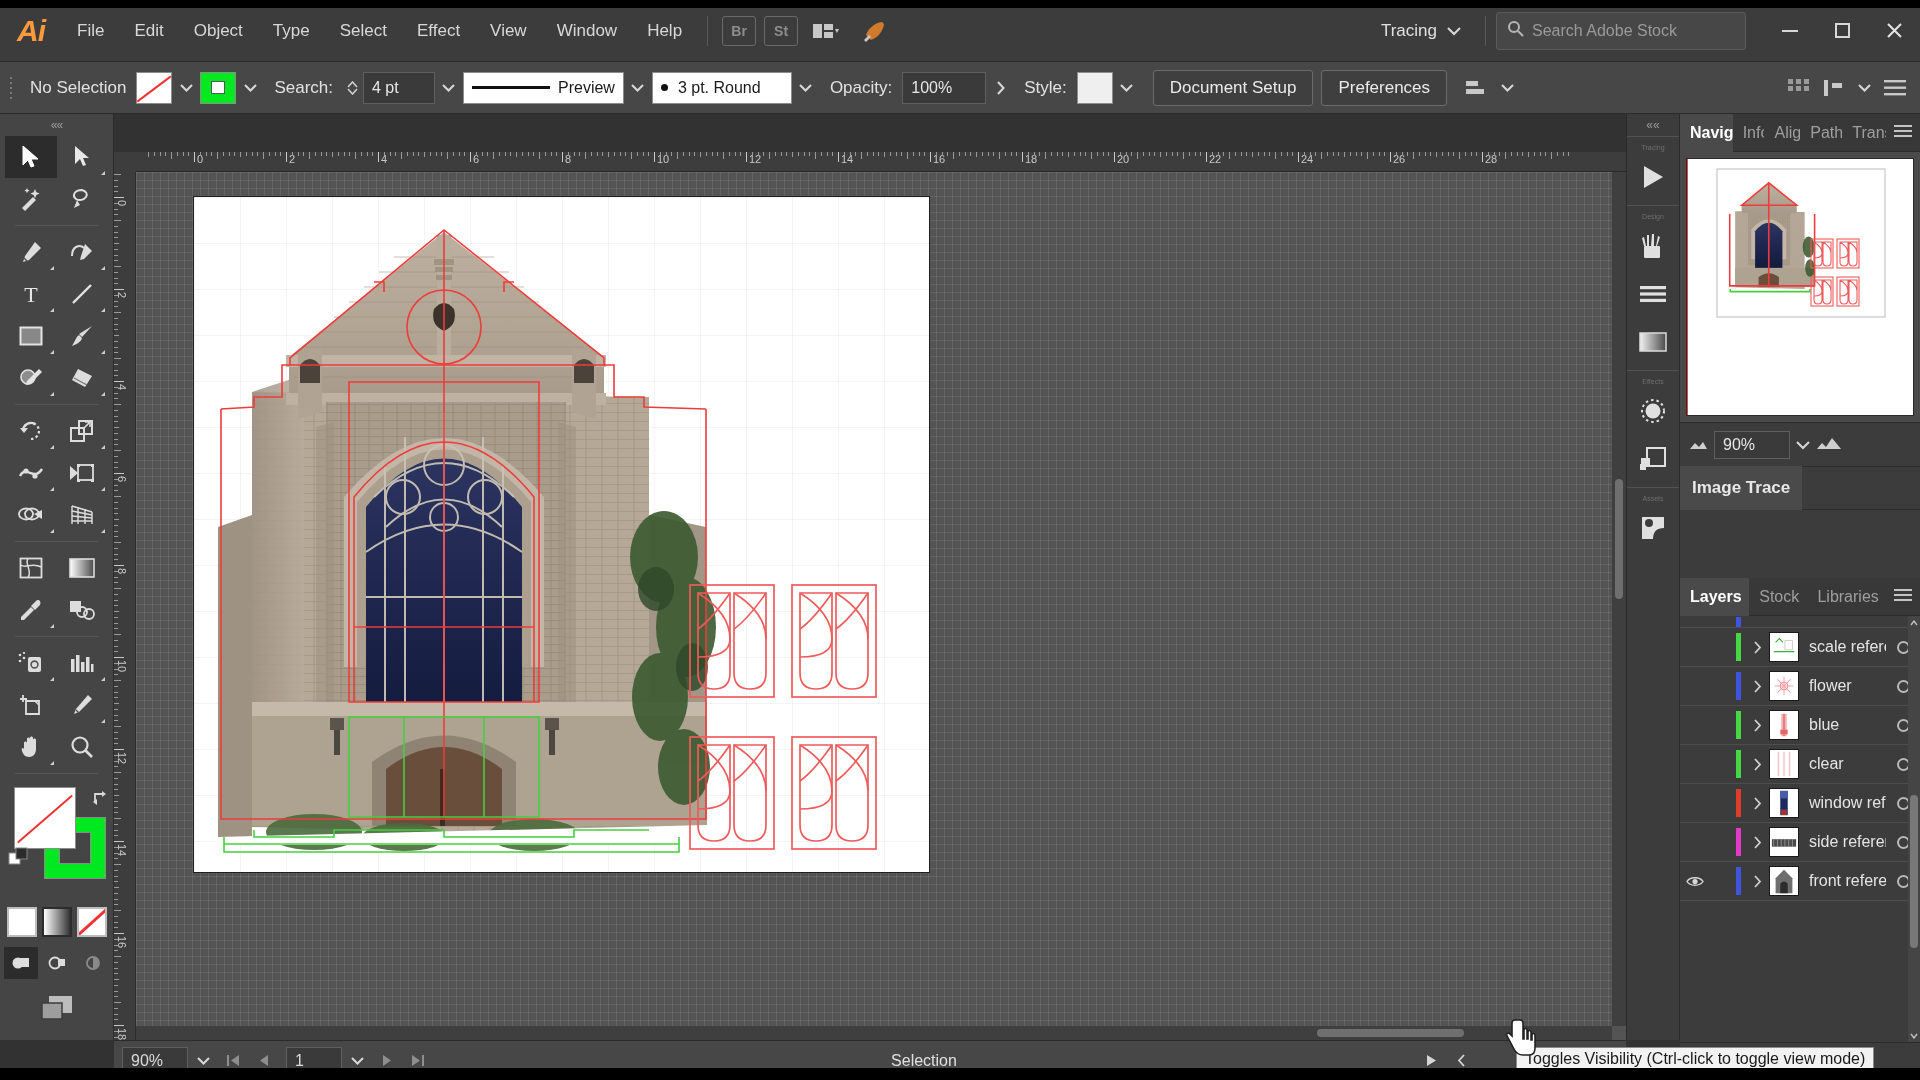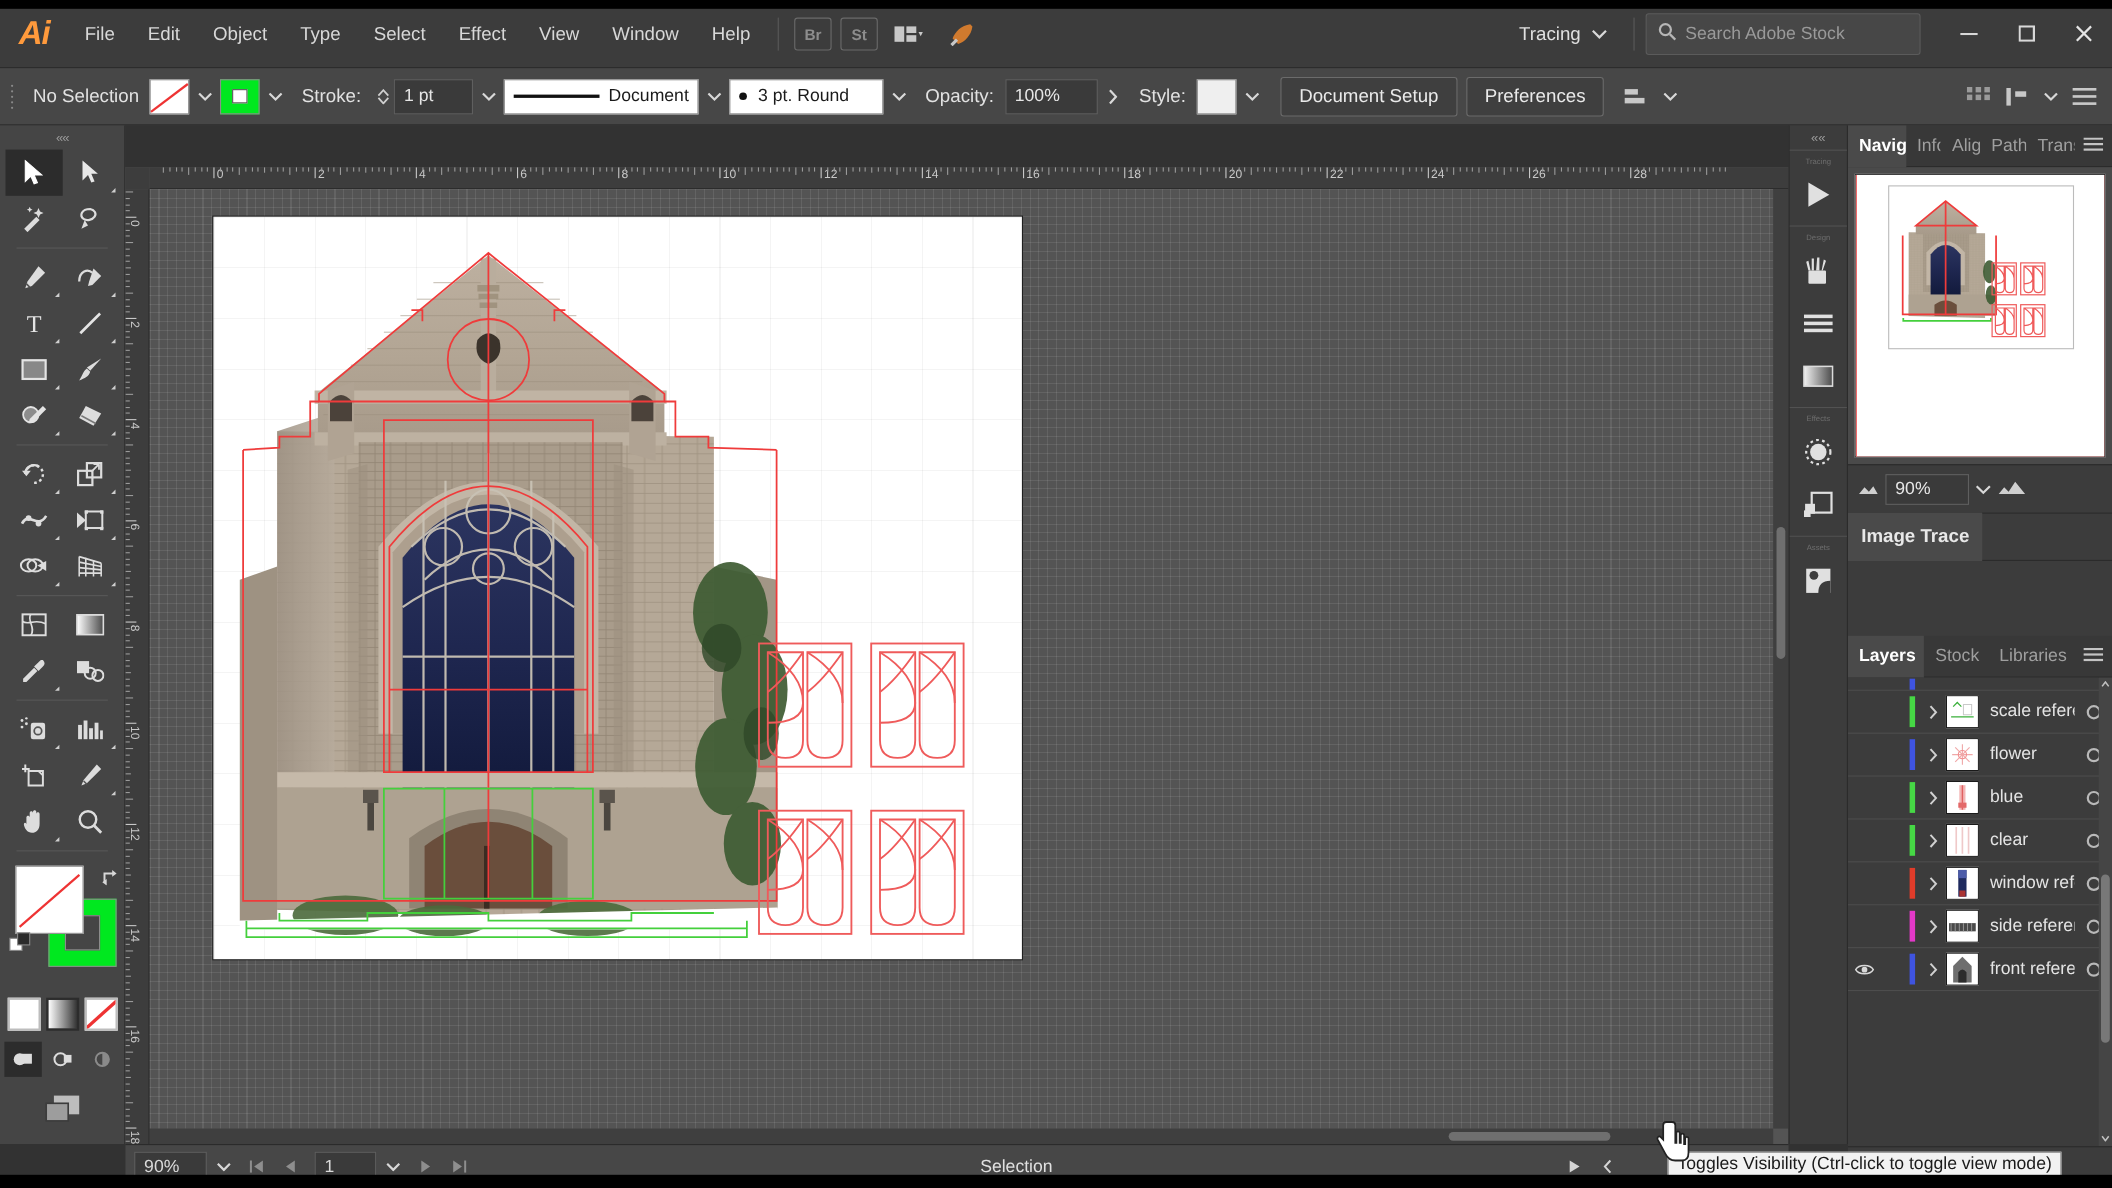--- a/index.html
+++ b/index.html
@@ -373,7 +373,7 @@
         </svg>
     </div>
 
-    <div class="cb-label">Stroke:</div>
+    <div class="cb-label">Search:</div>
     <div class="stepper">
       <svg width="11" height="7" viewBox="0 0 11 7">
           <path d="M1 6 L5.5 1 L10 6" stroke="#cfcfcf" stroke-width="1.6" fill="none"></path>

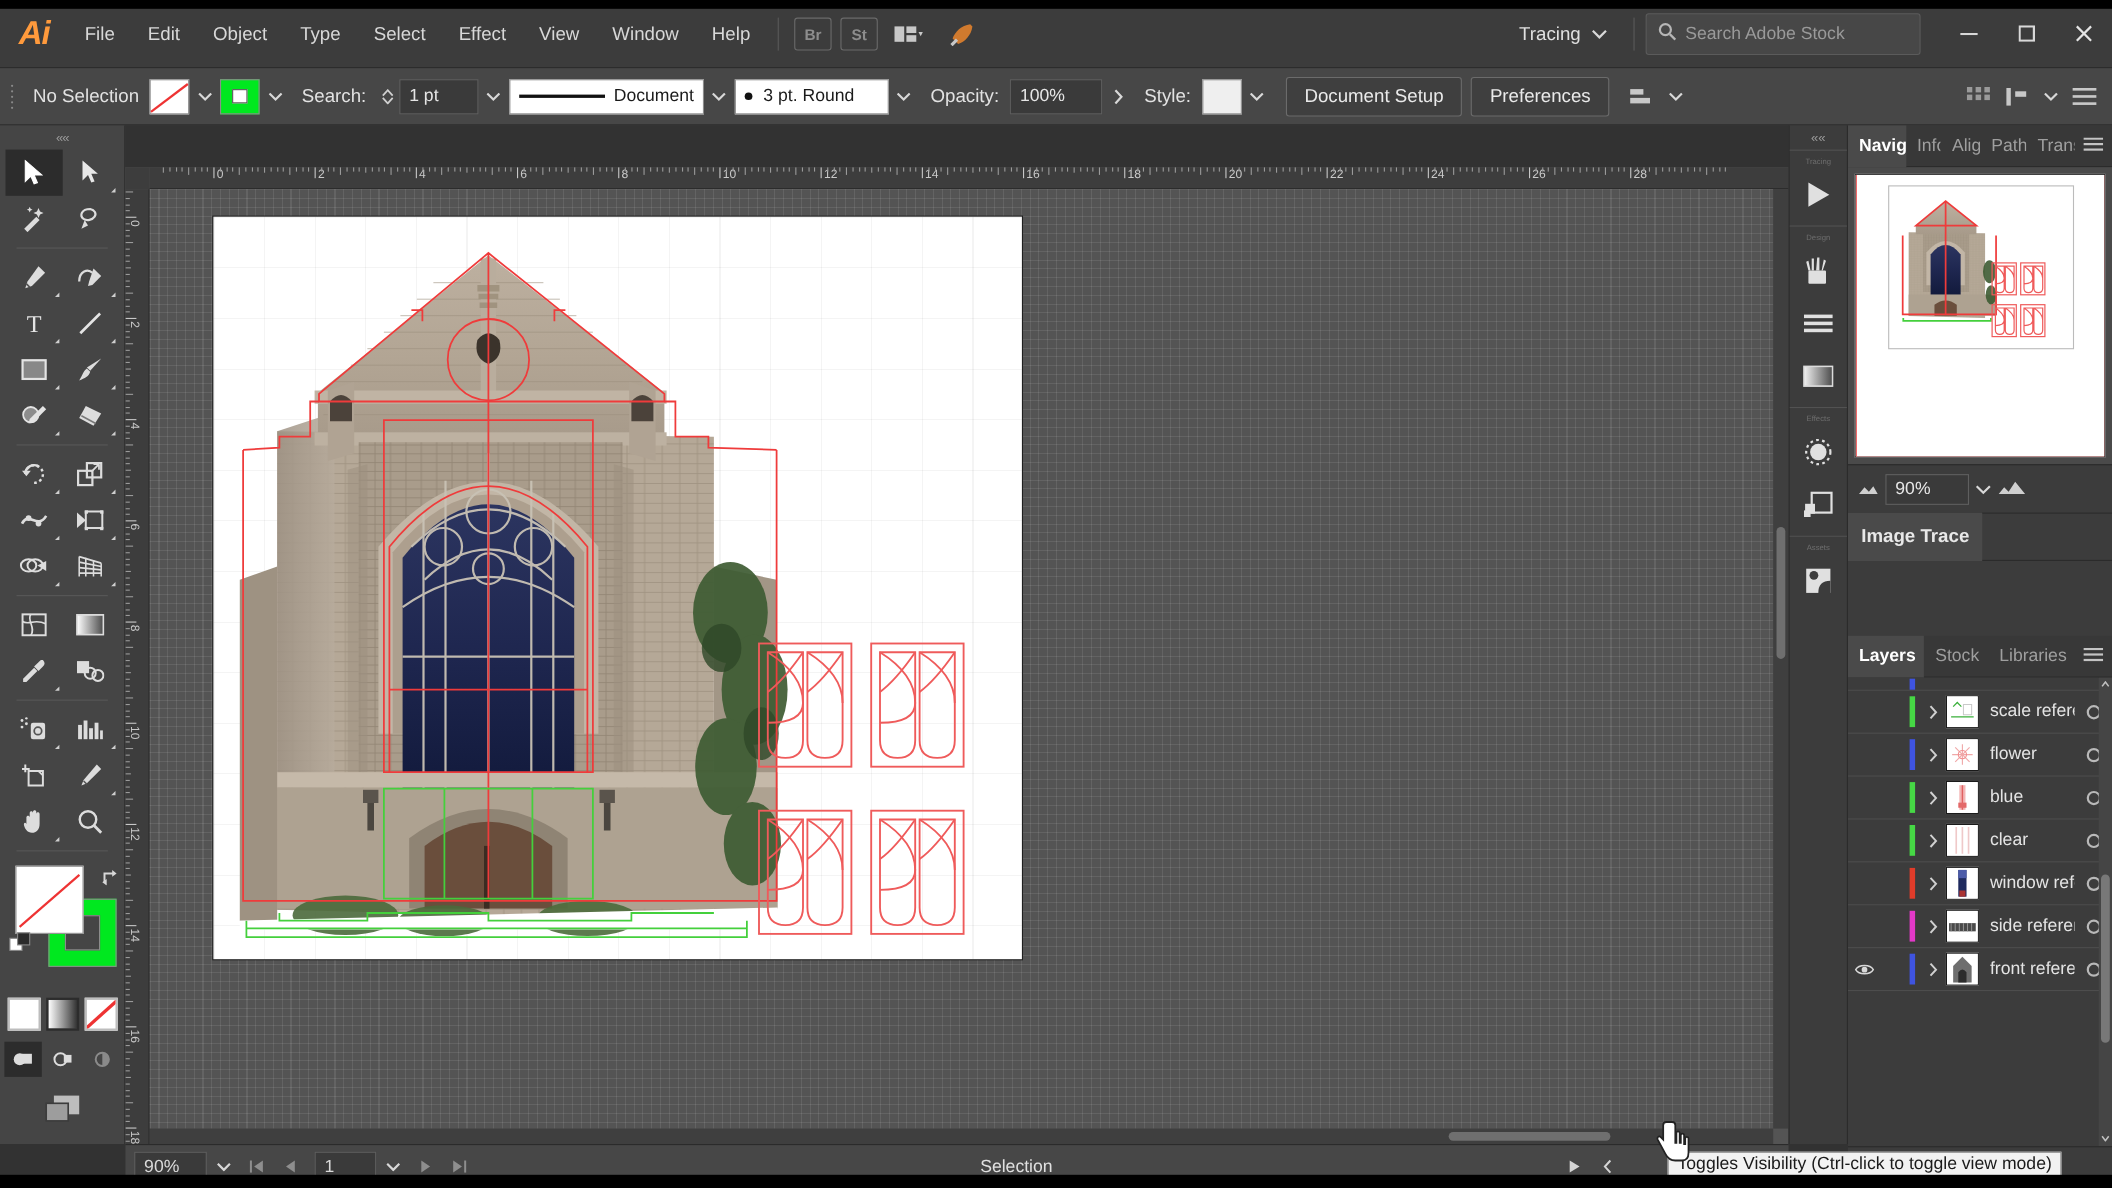--- a/index.html
+++ b/index.html
@@ -382,7 +382,7 @@
           <path d="M1 1 L5.5 6 L10 1" stroke="#cfcfcf" stroke-width="1.6" fill="none"></path>
         </svg>
     </div>
-    <div class="field">1 pt</div>
+    <div class="field">4 pt</div>
     <div class="caret">
       <svg width="13" height="8" viewBox="0 0 13 8">
           <path d="M1 1 L6.5 6.5 L12 1" stroke="#d8d8d8" stroke-width="2" fill="none"></path>

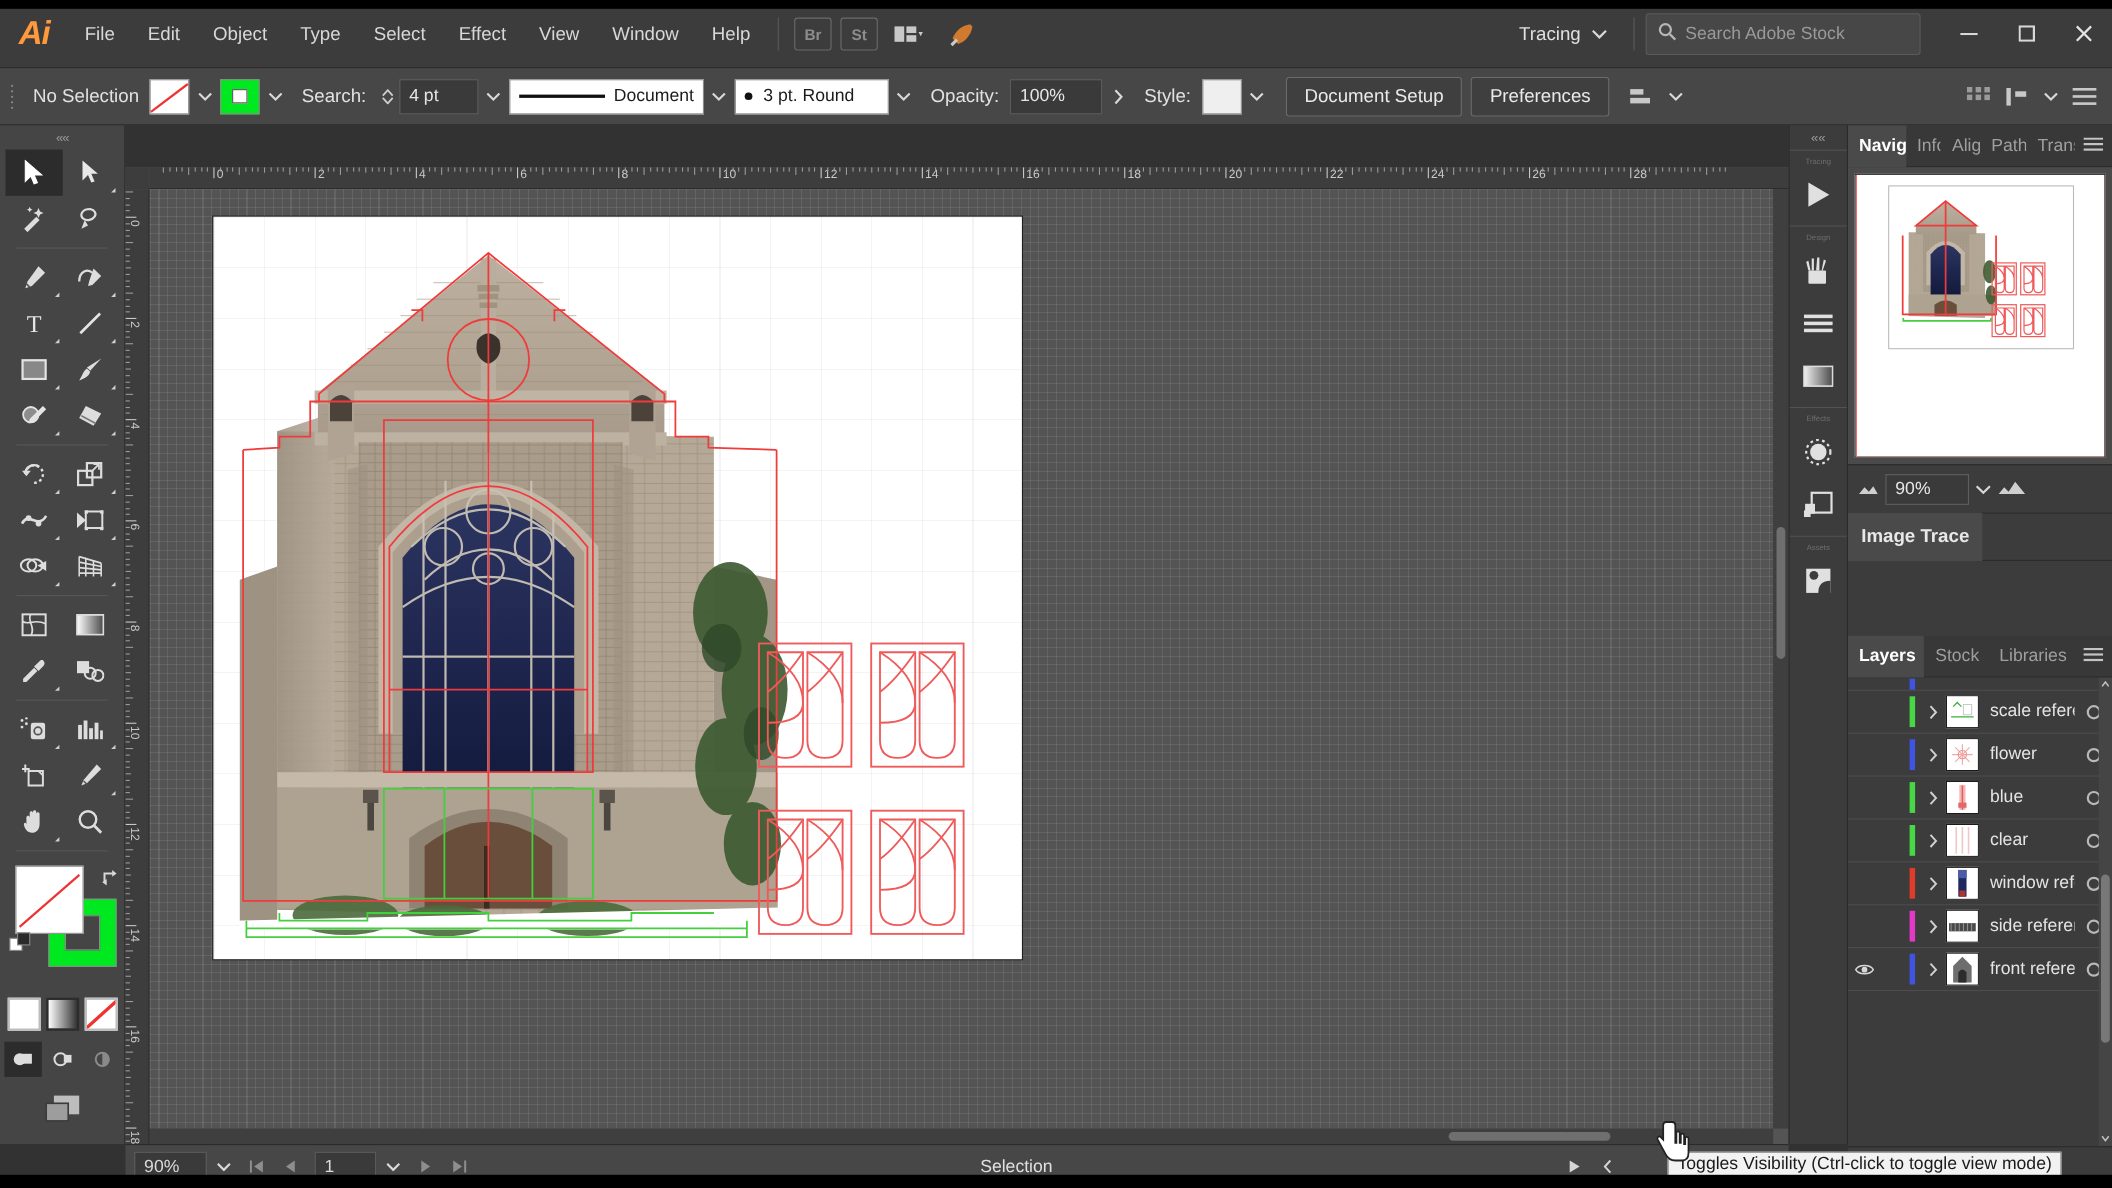--- a/index.html
+++ b/index.html
@@ -391,7 +391,7 @@
 
     <div class="field combo wide">
       <span class="dashline"></span>
-      <span>Document</span>
+      <span>Preview</span>
     </div>
     <div class="caret">
       <svg width="13" height="8" viewBox="0 0 13 8">

